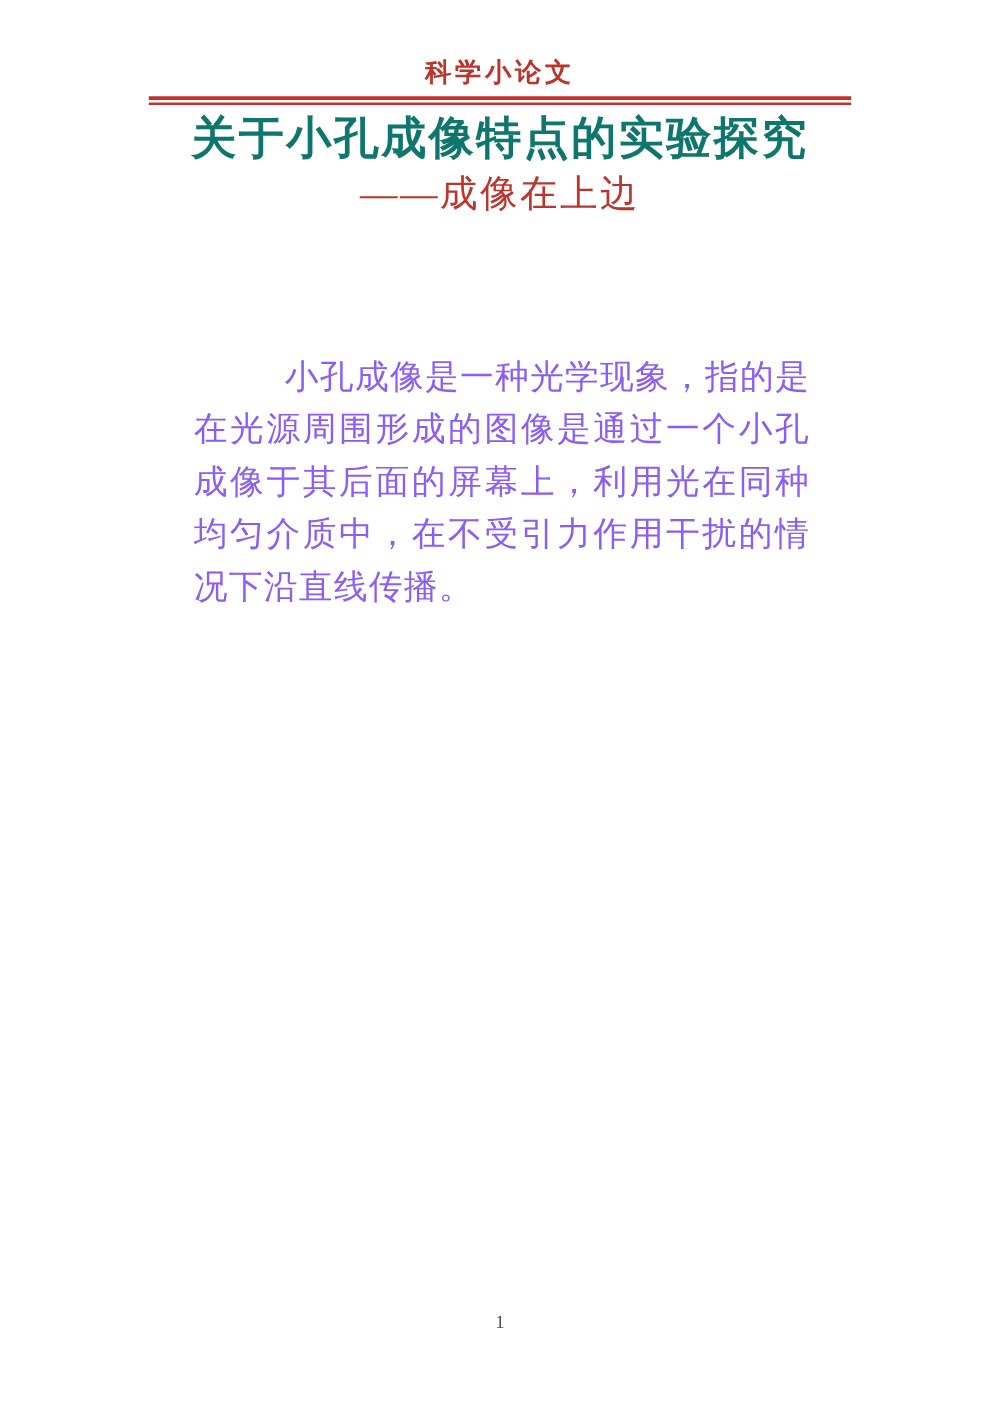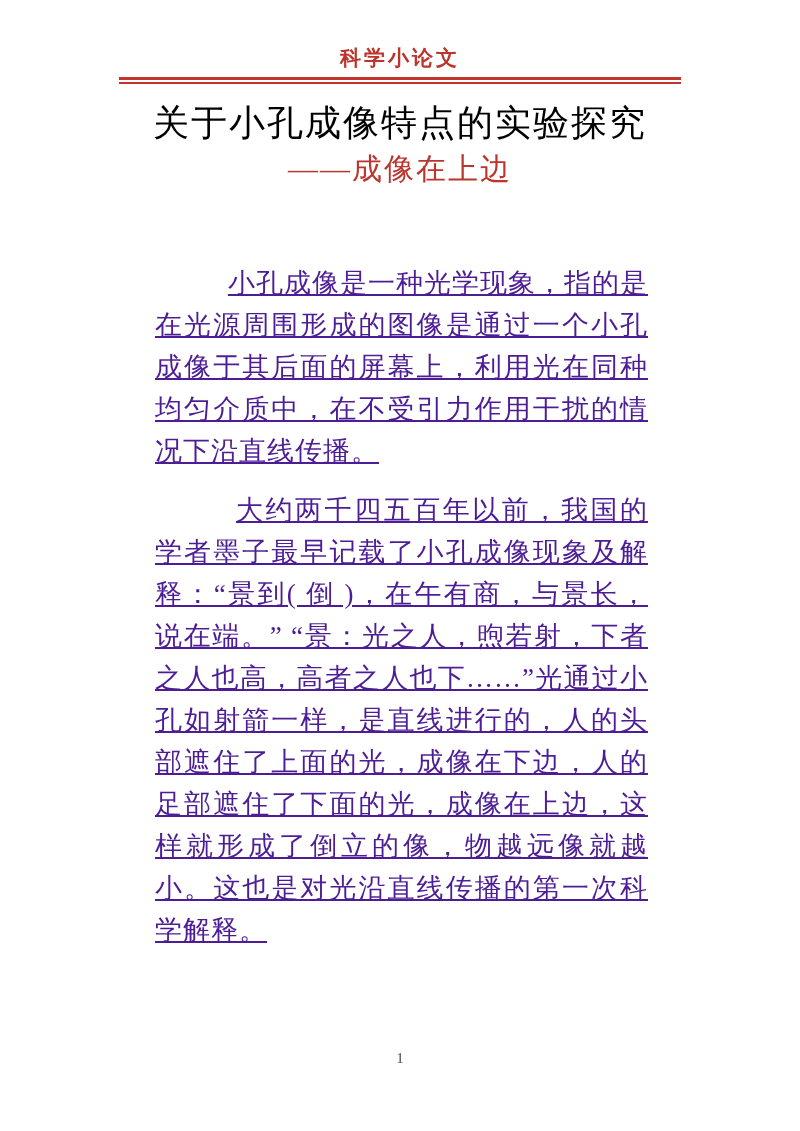--- a/index.html
+++ b/index.html
@@ -36,12 +36,12 @@
   }
   .page-title {
     text-align: center;
-    margin-top: 16px;
+    margin-top: 3px;
     font-size: 36px;
     line-height: 46px;
-    font-weight: 400;
+    font-weight: 700;
     letter-spacing: 2px;
-    color: #000000;
+    color: #0f766e;
     font-family: "Liberation Sans", sans-serif;
   }
   .page-subtitle {

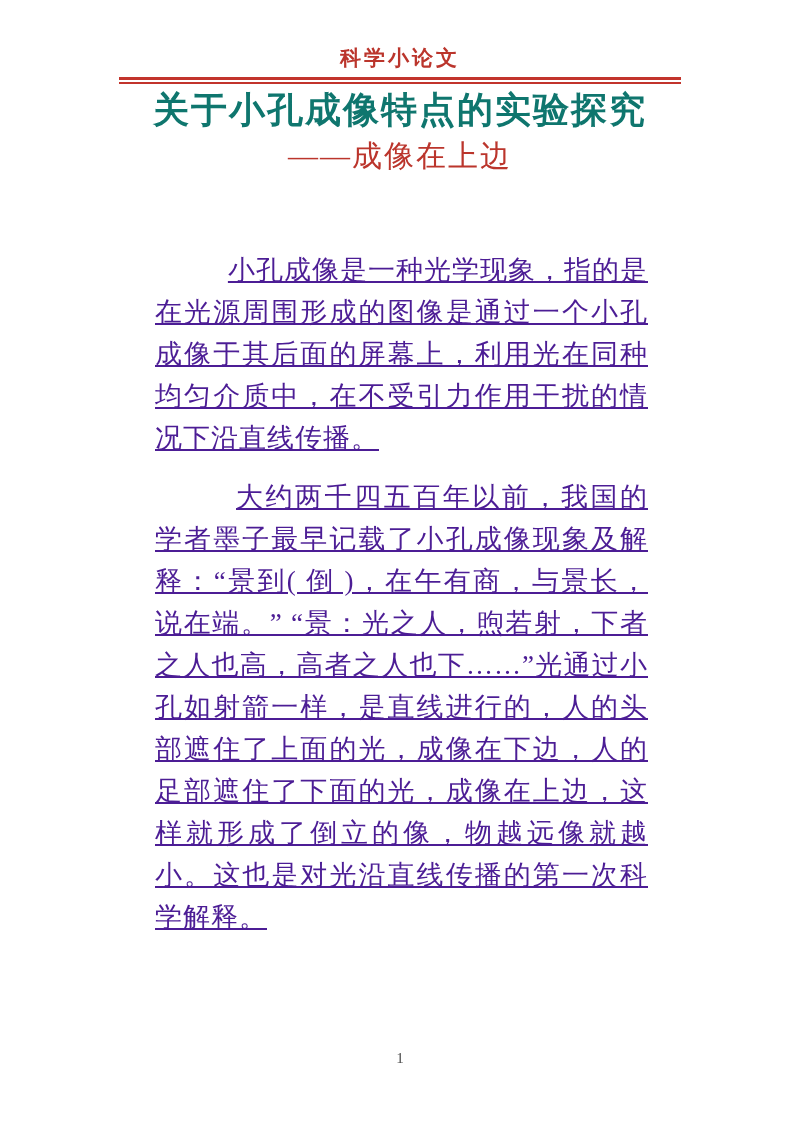--- a/index.html
+++ b/index.html
@@ -53,13 +53,12 @@
     color: #bb352c;
   }
   .content {
-    margin: 72px 100px 0 103px;
+    margin: 103px 100px 0 103px;
     font-size: 27px;
     line-height: 42px;
     letter-spacing: 1px;
-    color: #4c1d95;
+    color: #8b5cf6;
     text-align: justify;
-    text-decoration: underline;
   }
   .content p {
     margin: 0 0 17px 0;

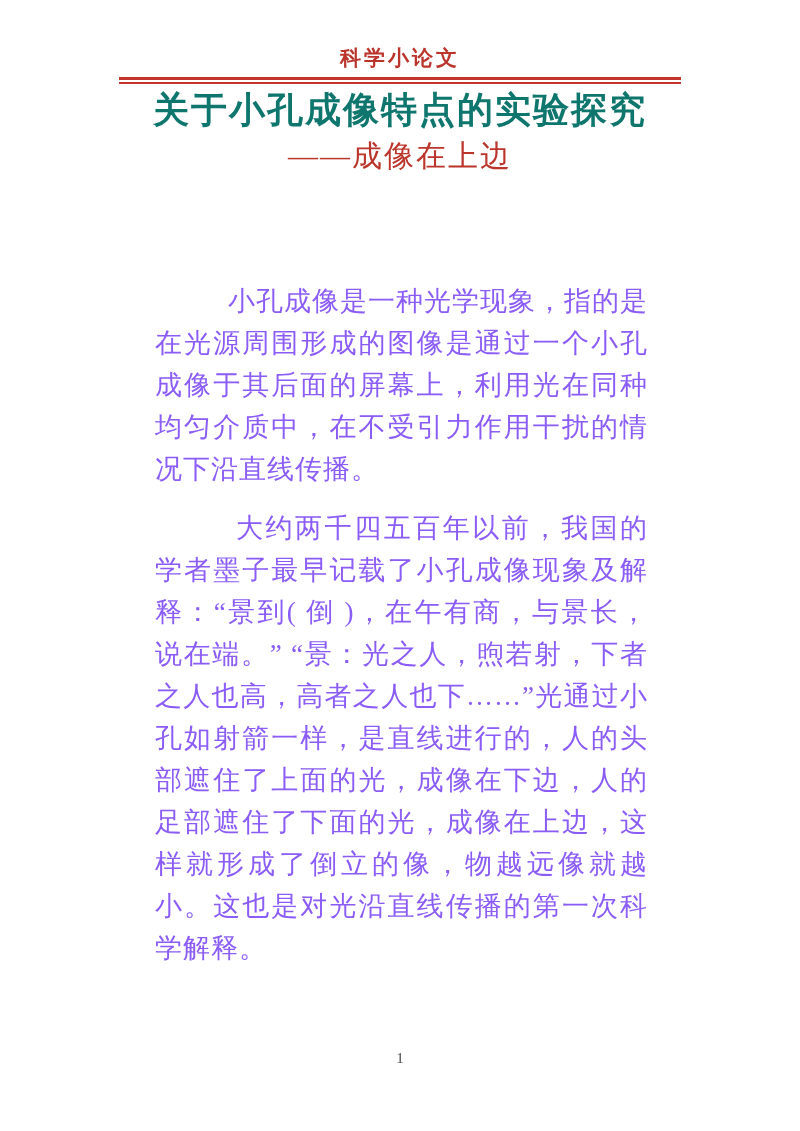--- a/index.html
+++ b/index.html
@@ -94,7 +94,6 @@
 
   <div class="content">
     <p class="indent-p1">小孔成像是一种光学现象，指的是在光源周围形成的图像是通过一个小孔成像于其后面的屏幕上，利用光在同种均匀介质中，在不受引力作用干扰的情况下沿直线传播。</p>
-    <p class="indent-p2">大约两千四五百年以前，我国的学者墨子最早记载了小孔成像现象及解释：“景到( 倒 )，在午有商，与景长，说在端。” “景：光之人，煦若射，下者之人也高，高者之人也下……”光通过小孔如射箭一样，是直线进行的，人的头部遮住了上面的光，成像在下边，人的足部遮住了下面的光，成像在上边，这样就形成了倒立的像，物越远像就越小。这也是对光沿直线传播的第一次科学解释。</p>
   </div>
 
   <div class="footer">1</div>

